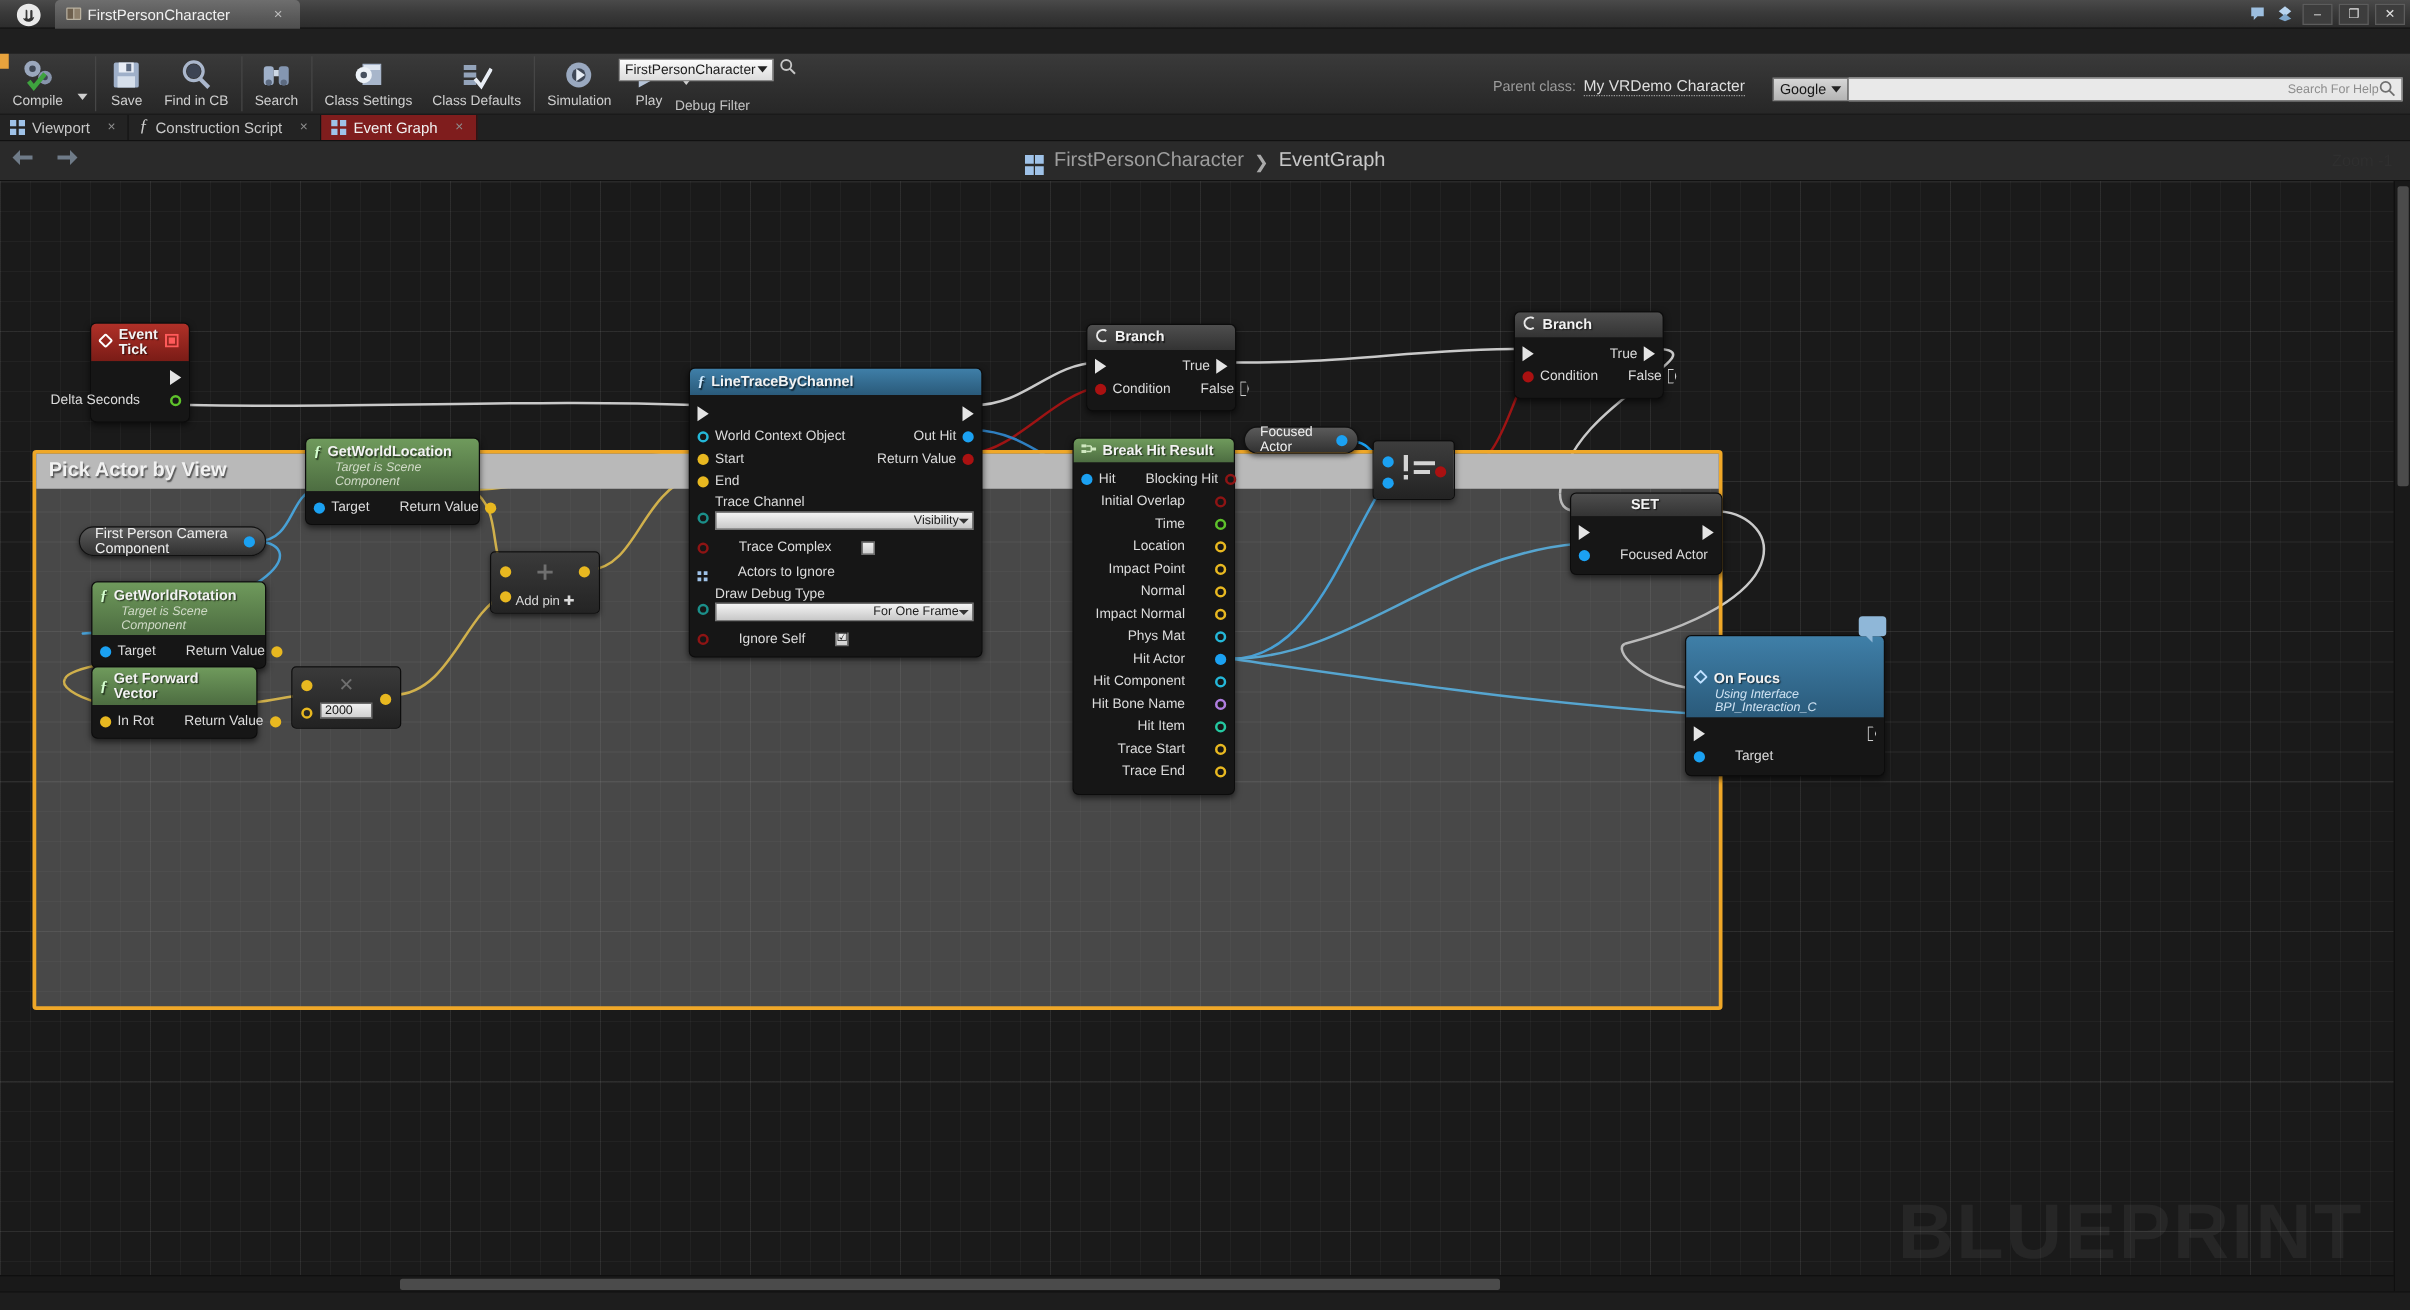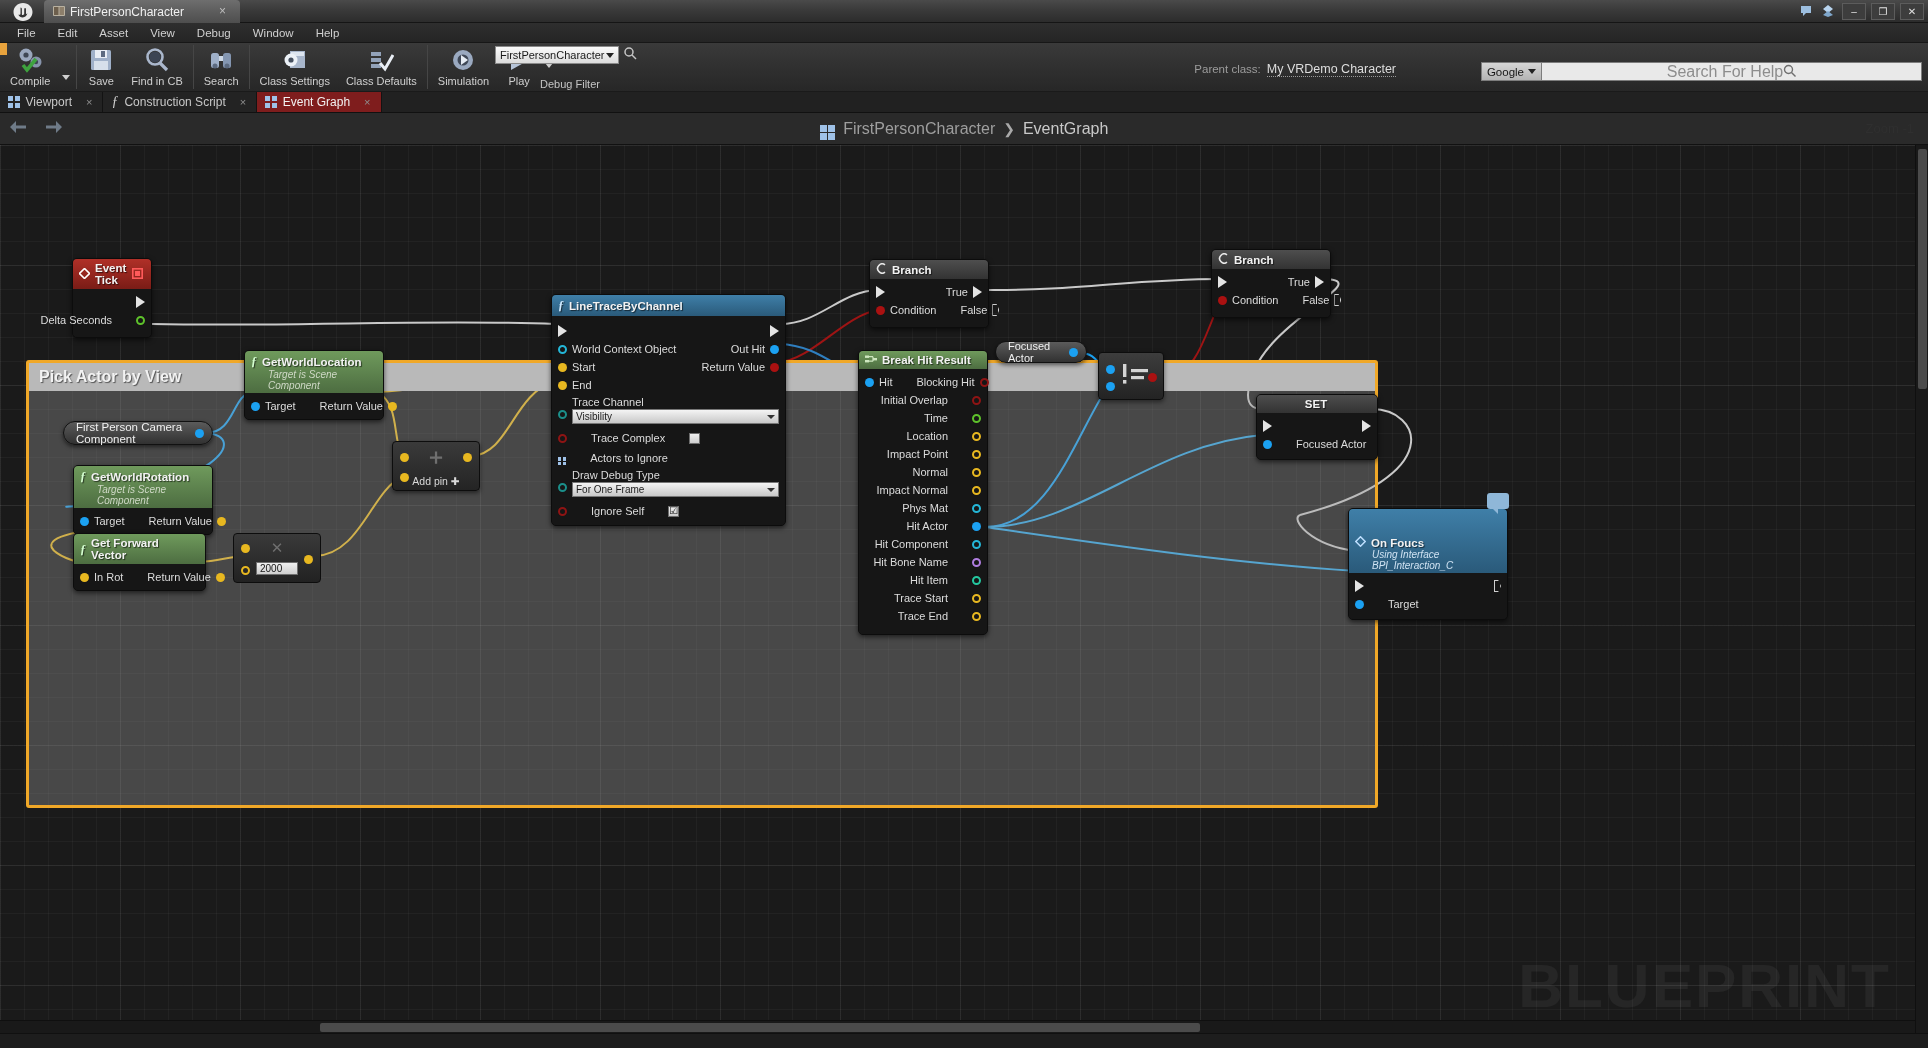--- a/index.html
+++ b/index.html
@@ -300,15 +300,6 @@
     </div>
   </div>
 
-  <div class="menubar">
-    <span class="mi">File</span>
-    <span class="mi">Edit</span>
-    <span class="mi">Asset</span>
-    <span class="mi">View</span>
-    <span class="mi">Debug</span>
-    <span class="mi">Window</span>
-    <span class="mi">Help</span>
-  </div>
 
   <div class="toolbar">
     <div class="tb-accent"></div>

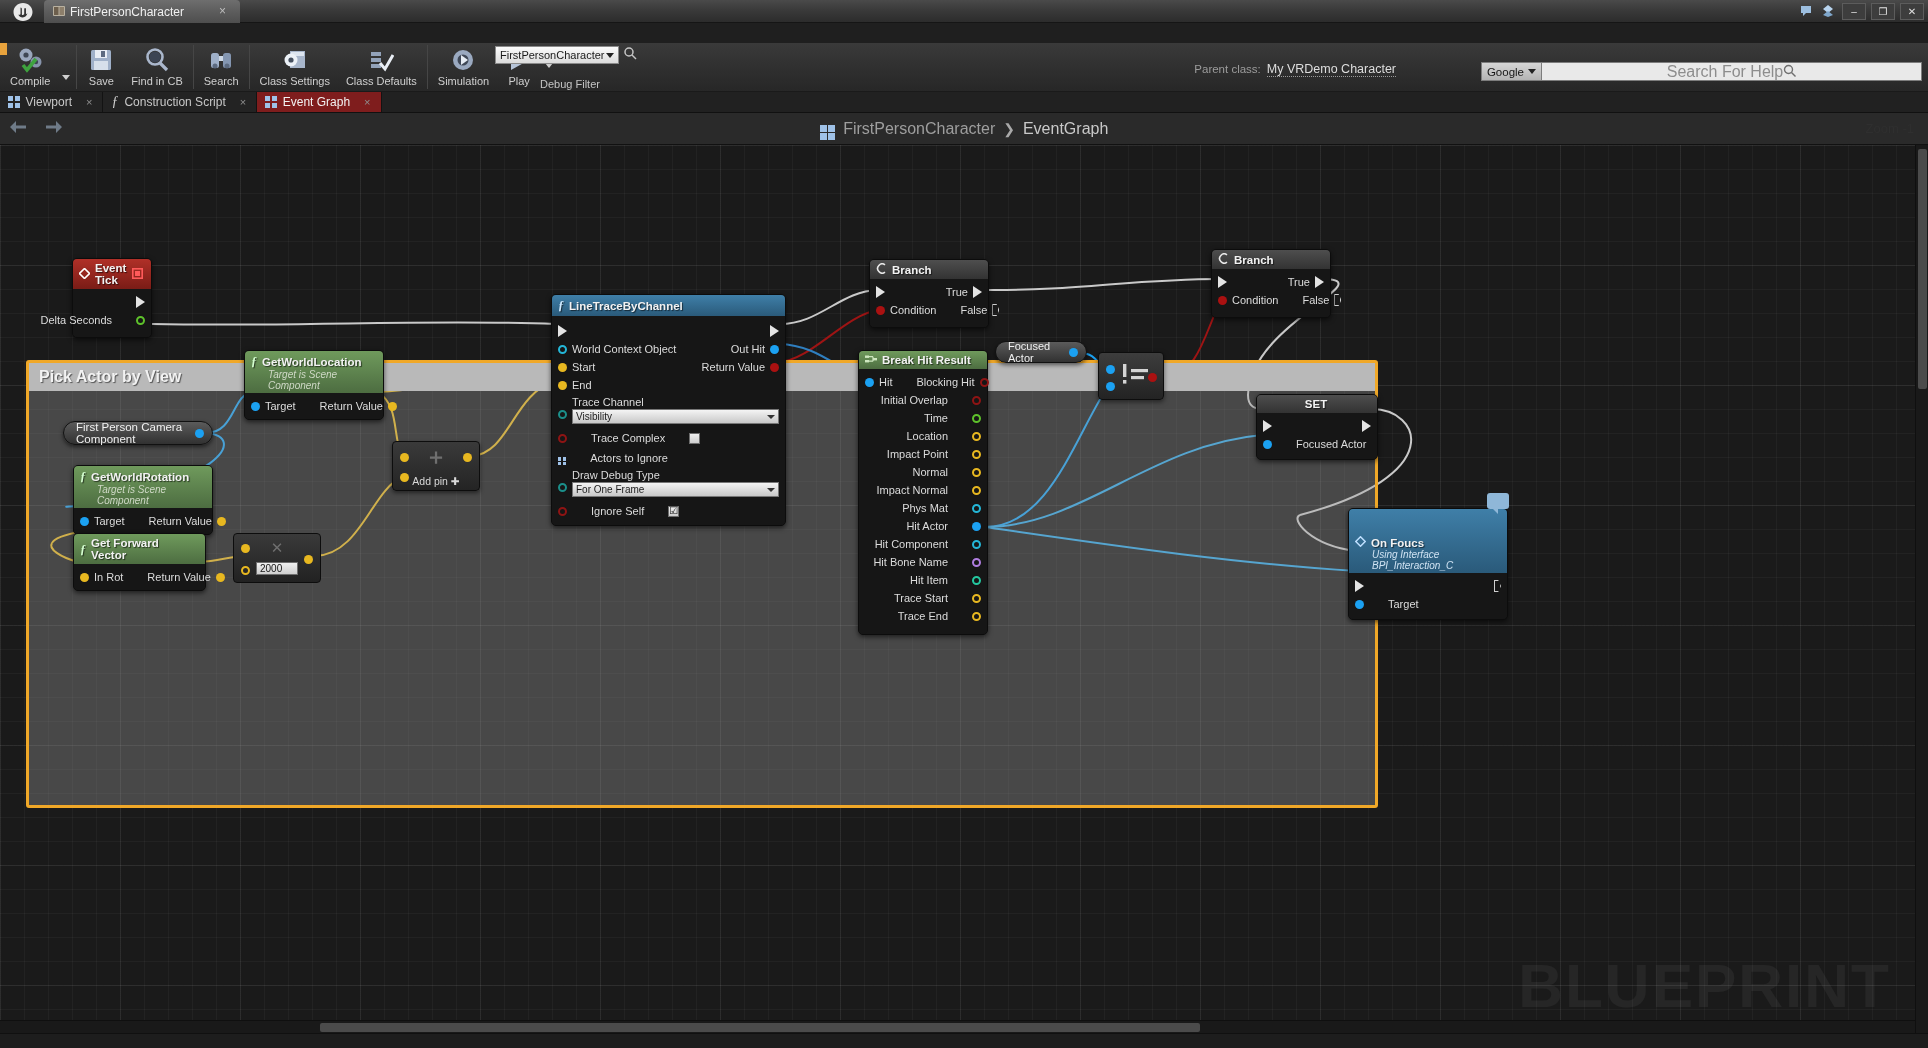--- a/index.html
+++ b/index.html
@@ -90,9 +90,9 @@
     font-size:11.5px; color:#161616; display:flex; align-items:center; gap:4px; padding:0 5px;
   }
   .helpinput {
-    width:380px; background:#e9e9e9; border:1px solid #7d7d7d; border-left:none;
-    display:flex; align-items:center; justify-content:center; padding:0 5px;
-    font-size:16px; color:#8d8d8d;
+    width:443px; background:#e9e9e9; border:1px solid #7d7d7d; border-left:none;
+    display:flex; align-items:center; justify-content:flex-end; padding:0 5px;
+    font-size:10px; color:#8d8d8d;
   }
 
   

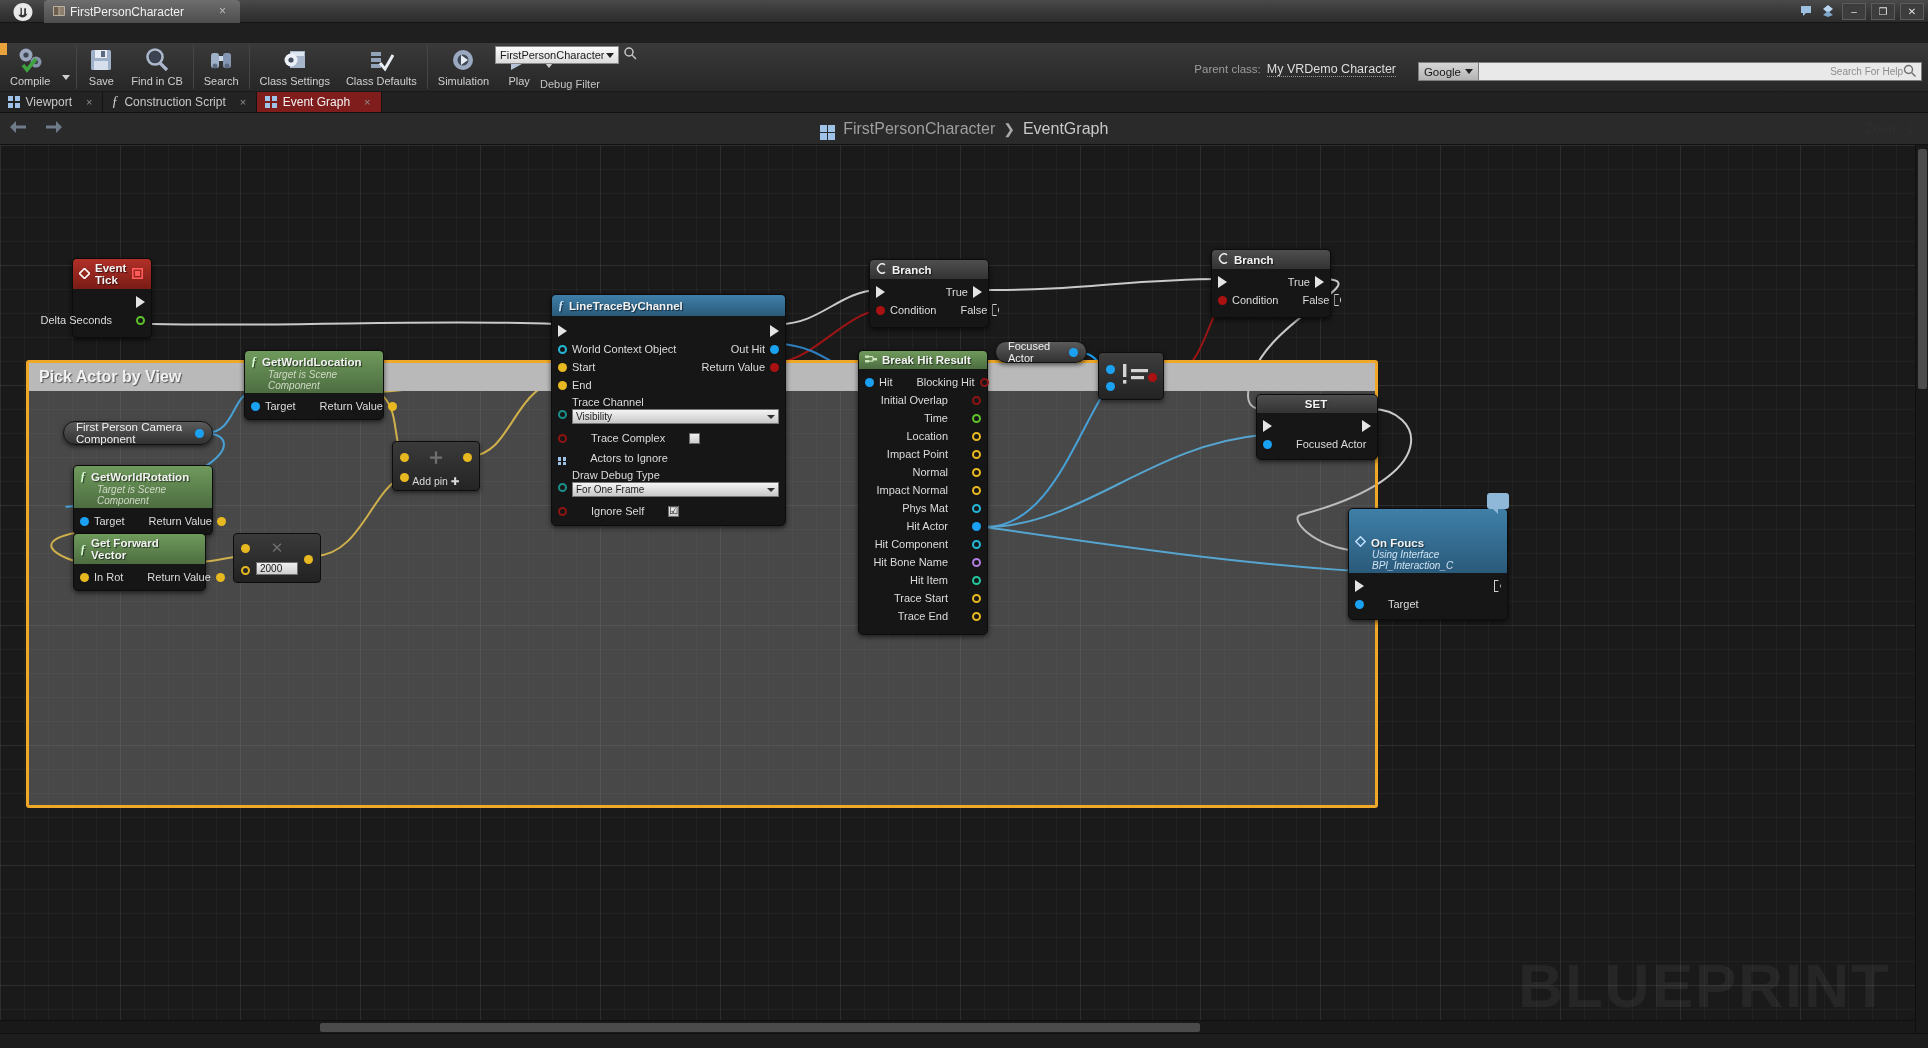--- a/index.html
+++ b/index.html
@@ -228,7 +228,7 @@
   .ncombo {
     height:15px; background:linear-gradient(to bottom,#f4f4f4,#c8c8c8);
     border:1px solid #777; font-size:10px; color:#1c1c1c;
-    display:flex; align-items:center; justify-content:space-between; padding:0 3px;
+    display:flex; align-items:center; justify-content:flex-end; padding:0 3px;
   }
   .ncombo .cc { width:0;height:0;border-left:4px solid transparent;border-right:4px solid transparent;border-top:4px solid #333; }
   .ncheck { width:11px;height:11px;background:linear-gradient(to bottom,#efefef,#cdcdcd);border:1px solid #6e6e6e; display:flex;align-items:center;justify-content:center;font-size:9px;color:#111; }

